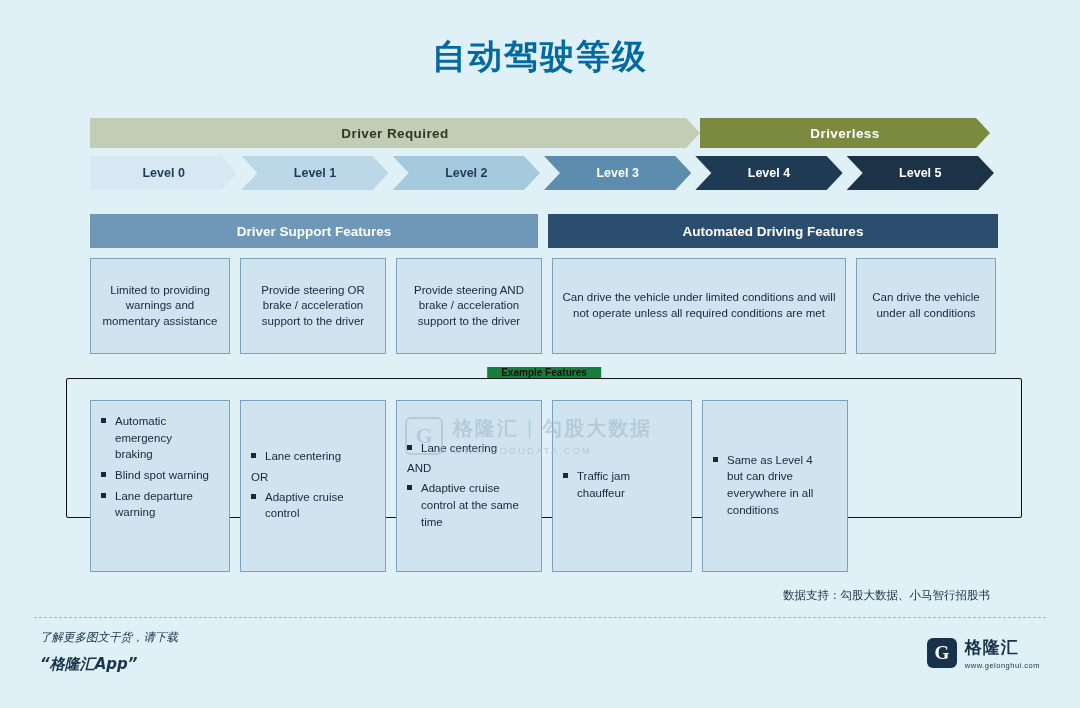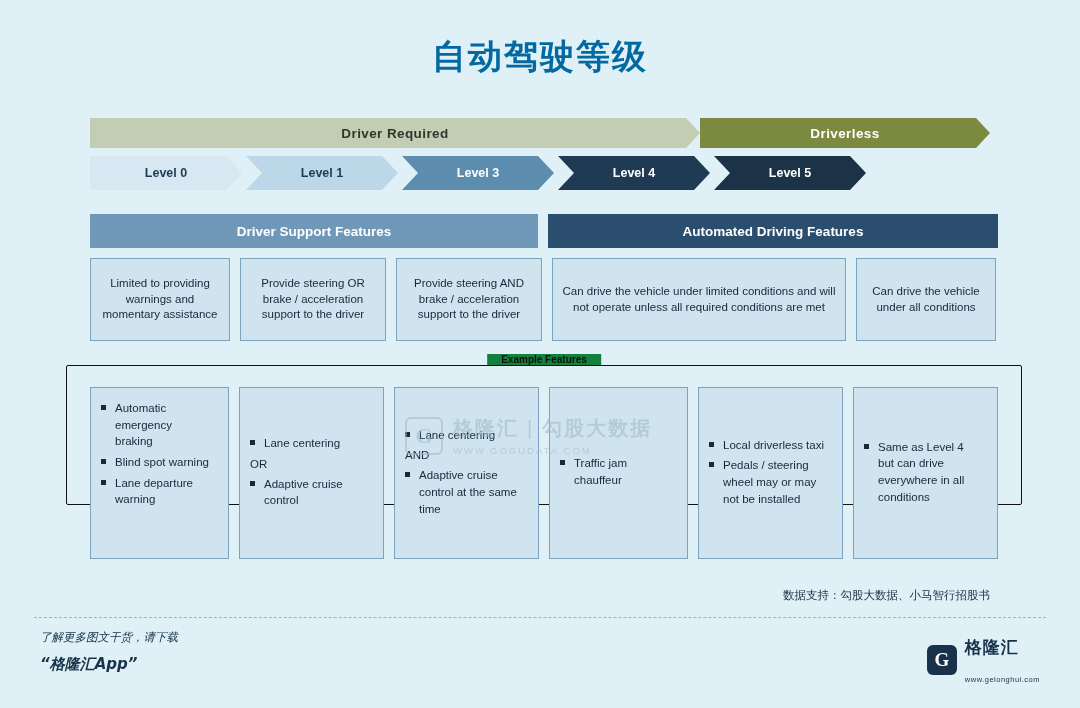--- a/index.html
+++ b/index.html
@@ -344,6 +344,7 @@
   <div class="levels-row">
     <div class="level l0">Level 0</div>
     <div class="level l1">Level 1</div>
+    <div class="level l2">Level 2</div>
     <div class="level l3">Level 3</div>
     <div class="level l4">Level 4</div>
     <div class="level l5">Level 5</div>

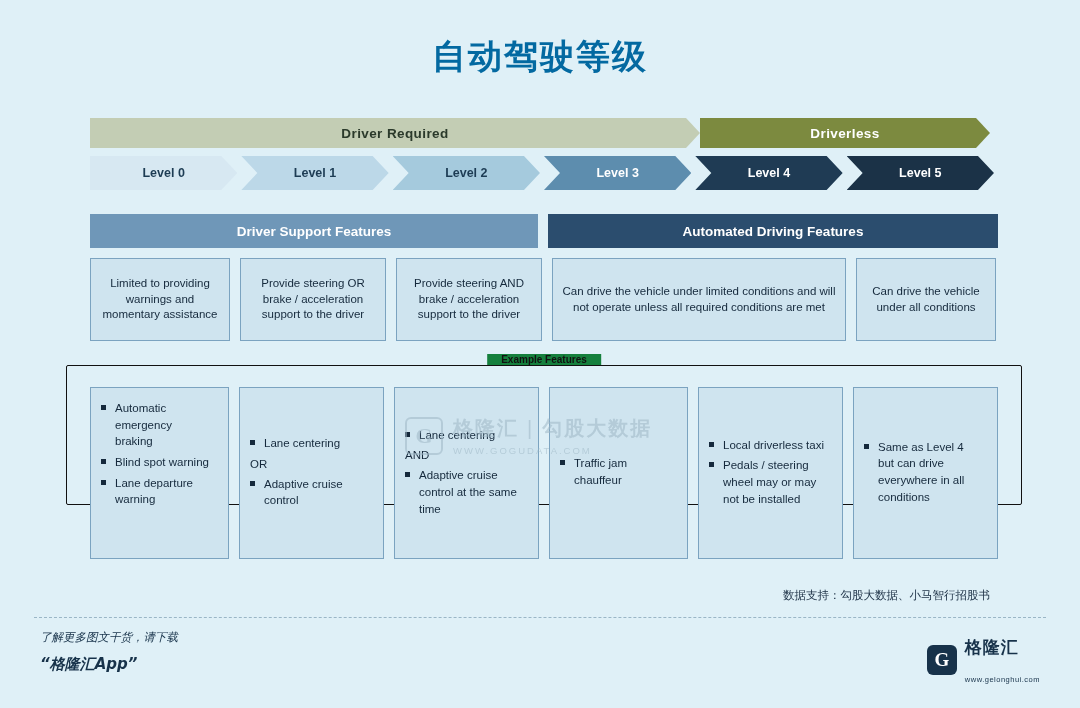--- a/index.html
+++ b/index.html
@@ -118,7 +118,7 @@
     display: flex;
     margin-top: 10px;
     gap: 10px;
-    height: 83px;
+    height: 96px;
   }
   .desc-box {
     border: 1px solid #7ba3c0;

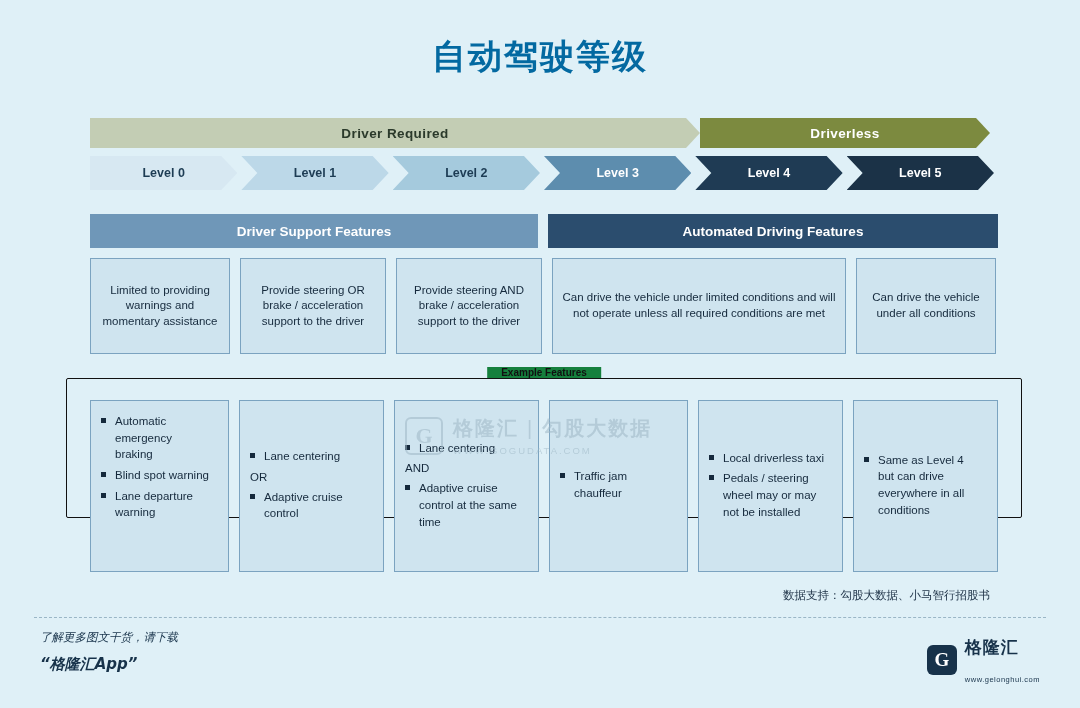--- a/index.html
+++ b/index.html
@@ -407,12 +407,6 @@
         </ul>
       </div>
 
-      <div class="example-box wide center-v">
-        <ul>
-          <li>Local driverless taxi</li>
-          <li>Pedals / steering wheel may or may not be installed</li>
-        </ul>
-      </div>
 
       <div class="example-box wide center-v">
         <ul>

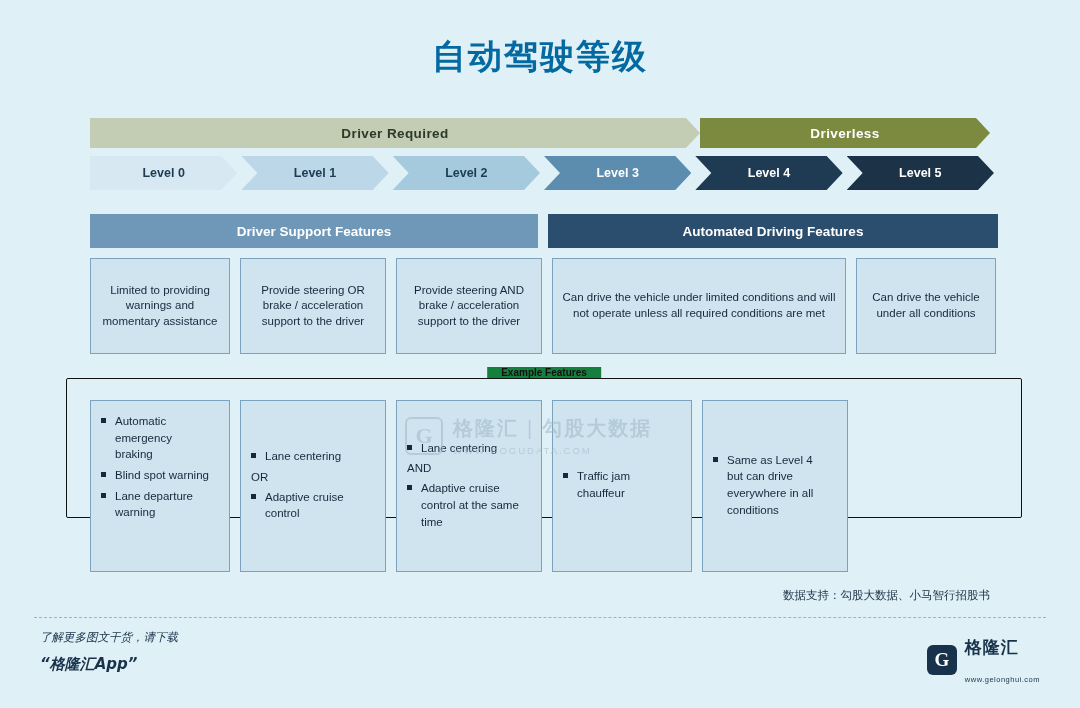--- a/index.html
+++ b/index.html
@@ -326,7 +326,7 @@
   .fb-url {
     font-size: 7.5px;
     letter-spacing: .5px;
-    margin-top: 16px;
+    margin-top: 2px;
   }
 </style>
 </head>

